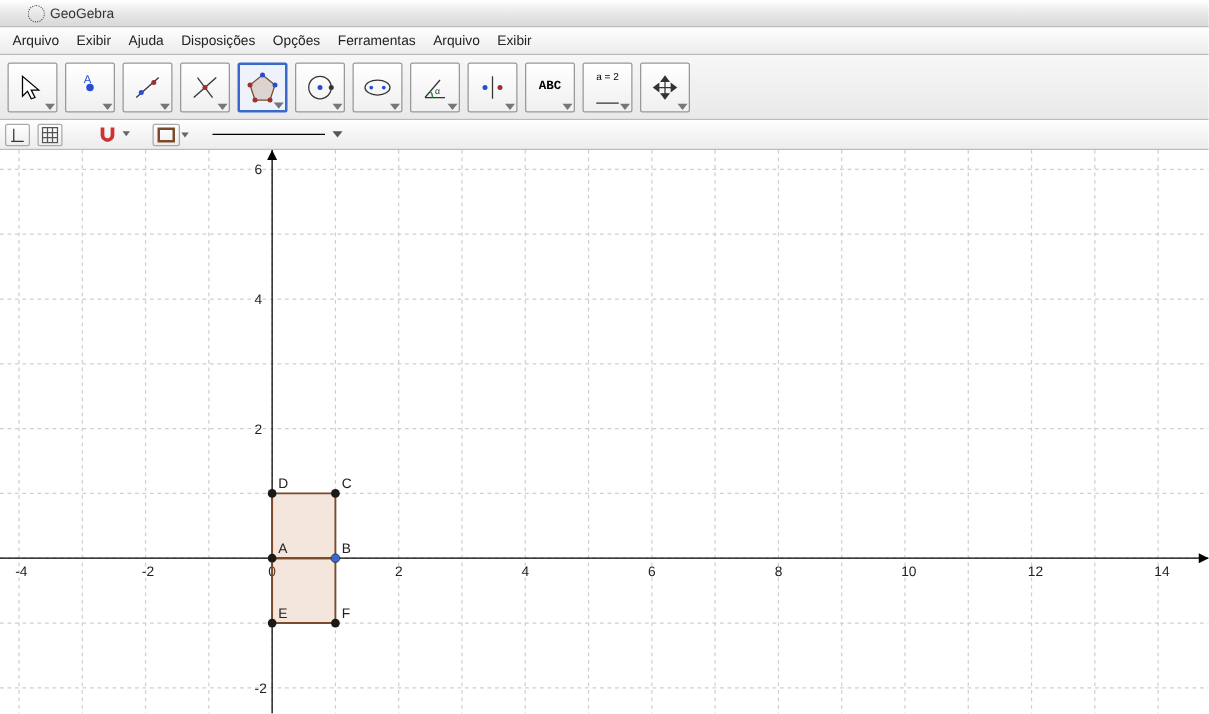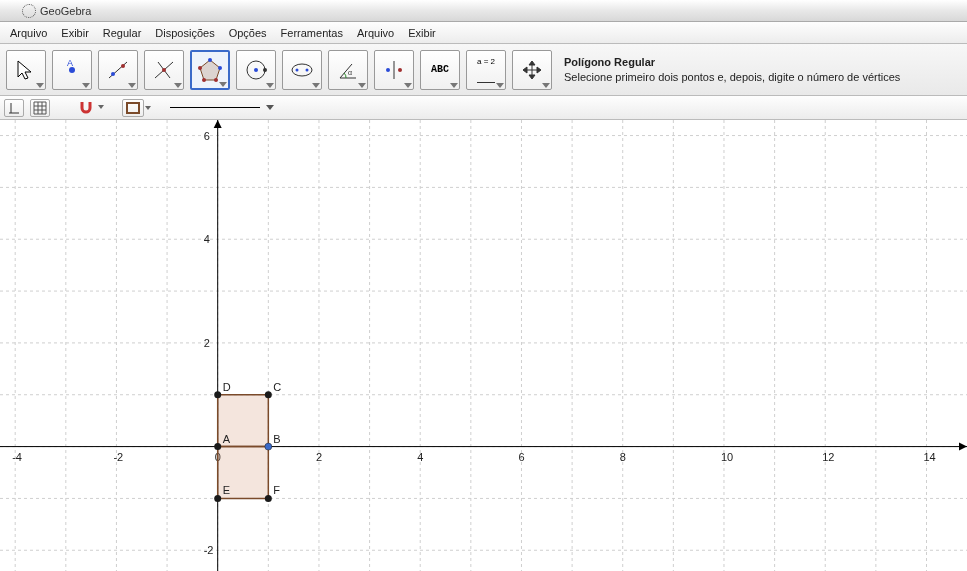--- a/index.html
+++ b/index.html
@@ -130,7 +130,7 @@
 <div class="menu-bar">
   <div class="menu-item">Arquivo</div>
   <div class="menu-item">Exibir</div>
-  <div class="menu-item">Regular</div>
+  <div class="menu-item">Ajuda</div>
   <div class="menu-item">Disposições</div>
   <div class="menu-item">Opções</div>
   <div class="menu-item">Ferramentas</div>

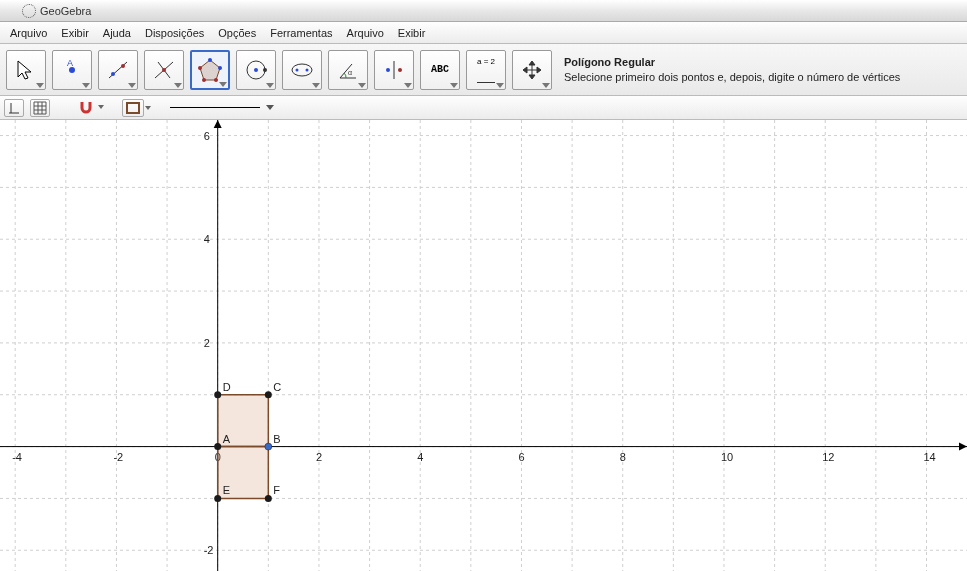--- a/index.html
+++ b/index.html
@@ -224,10 +224,6 @@
         <path d="M12 3 L9 7 L15 7 Z M12 21 L9 17 L15 17 Z M3 12 L7 9 L7 15 Z M21 12 L17 9 L17 15 Z M12 7 L12 17 M7 12 L17 12" fill="#333" stroke="#333"></path>
       </svg>
     <div class="dd"></div>
-  </div>
-  <div class="tool-hint">
-    <span class="ht">Polígono Regular</span>
-    <span>Selecione primeiro dois pontos e, depois, digite o número de vértices</span>
   </div>
 </div>
 

